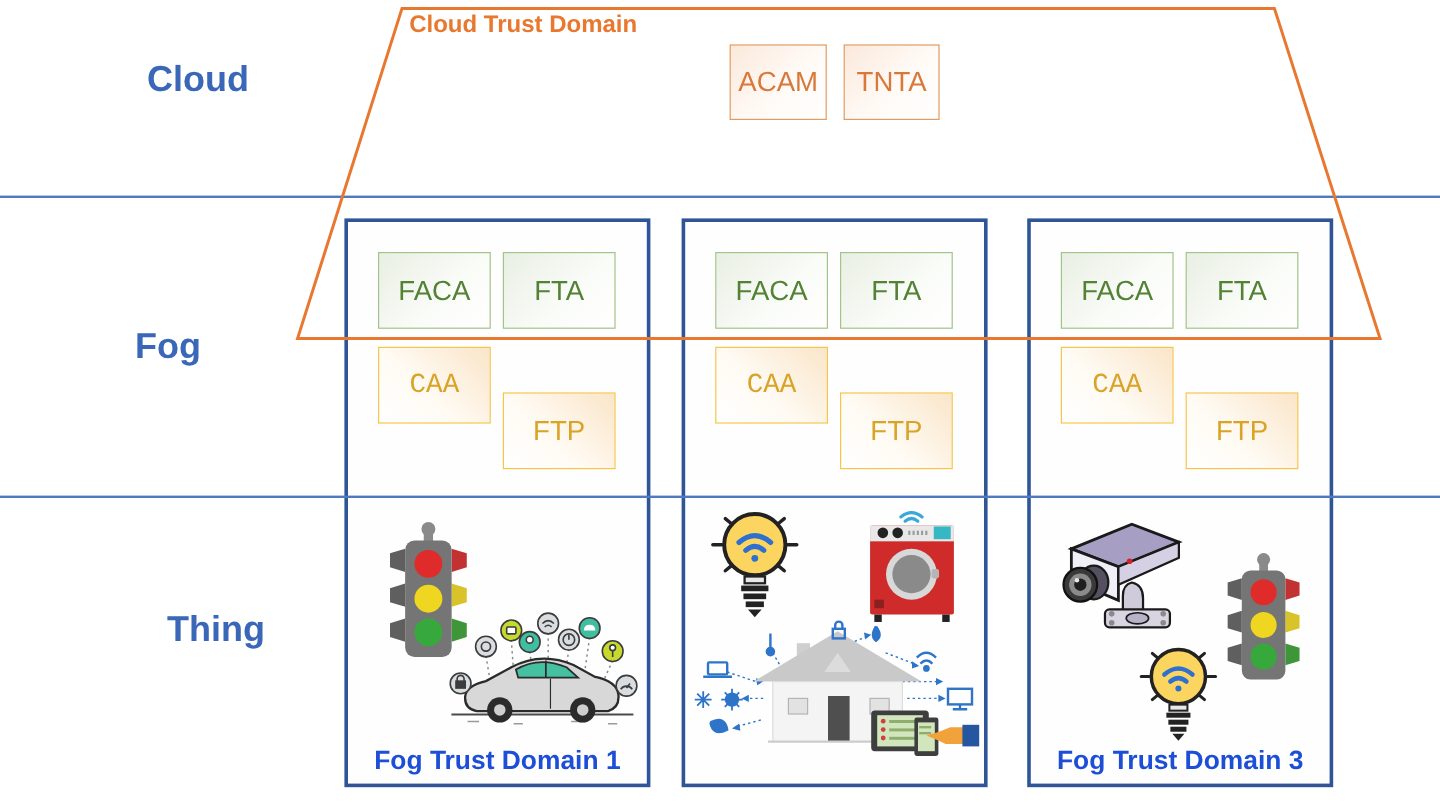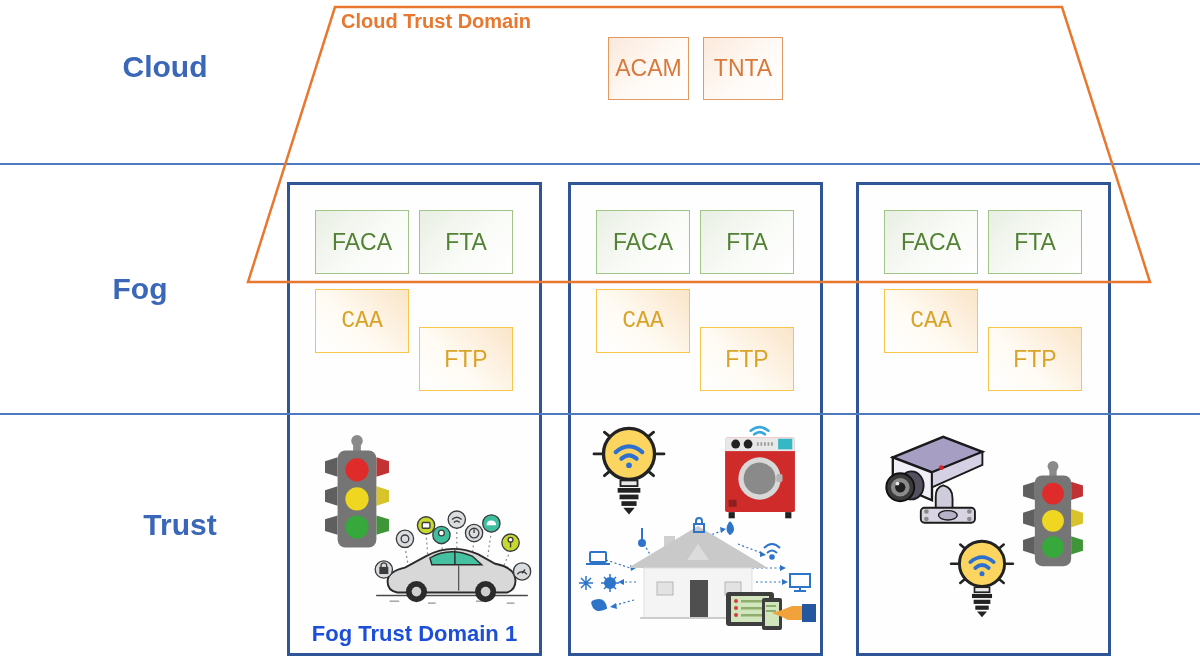--- a/index.html
+++ b/index.html
@@ -52,7 +52,7 @@
 
   <div class="layer-label" style="left:70px;top:272px">Fog</div>
   <div class="layer-label" style="left:95px;top:50px">Cloud</div>
-  <div class="layer-label" style="left:110px;top:508px">Trust</div>
+  <div class="layer-label" style="left:110px;top:508px">Thing</div>
 
   <svg class="trapezoid-svg" width="1200" height="671">
     <polygon points="335,7 1062,7 1150,282 248,282" fill="none" stroke="#e8782f" stroke-width="2.5"></polygon>

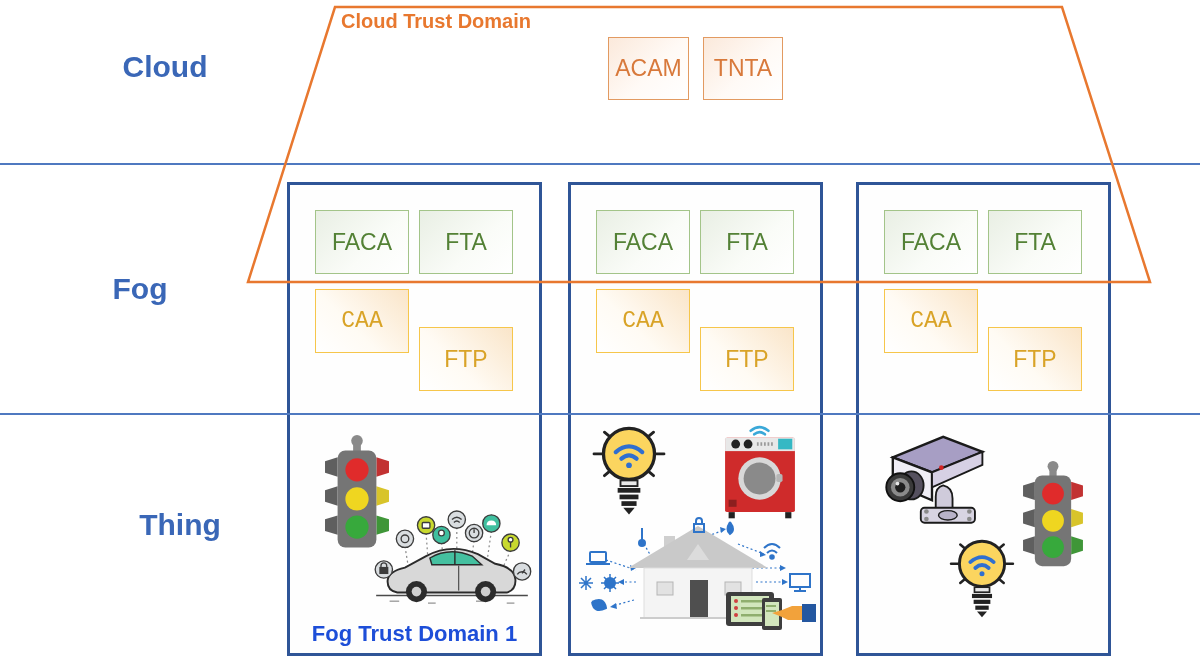--- a/index.html
+++ b/index.html
@@ -82,6 +82,7 @@
     <div class="comp green c2">FTA</div>
     <div class="comp gold  c3">CAA</div>
     <div class="comp gold  c4">FTP</div>
+    <div class="domain-label">Fog Trust Domain 3</div>
   </div>
 
   <div class="thing" style="left:323px;top:434px">

